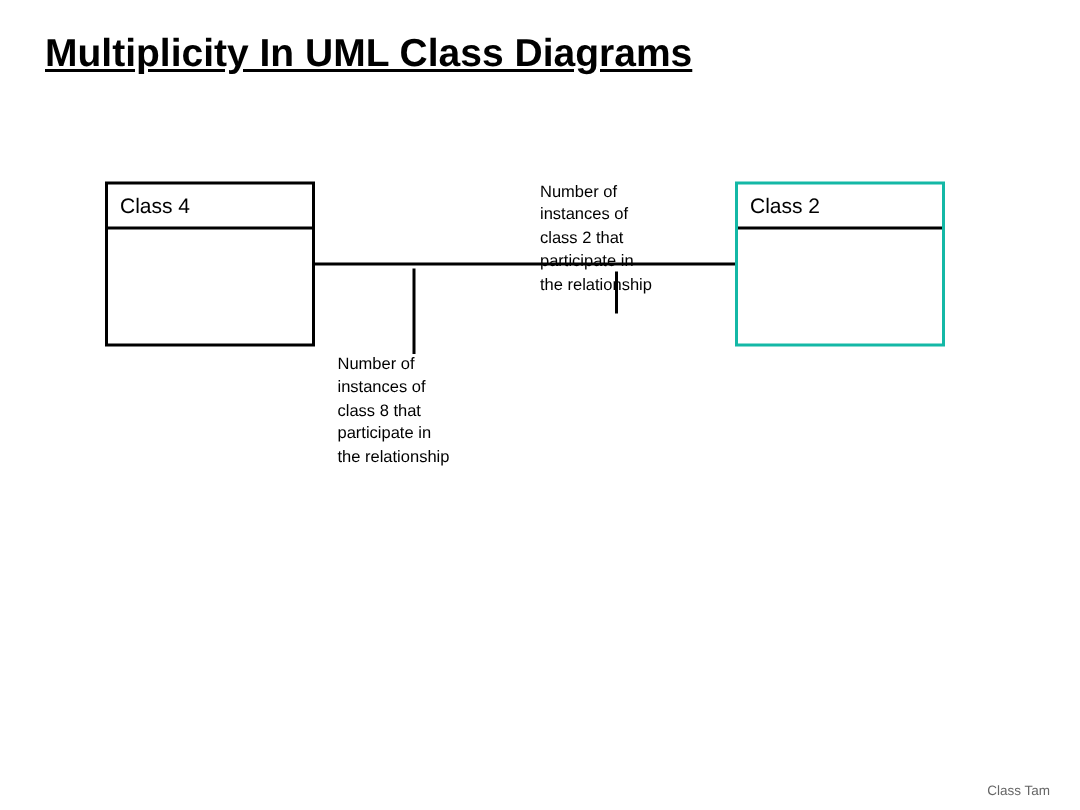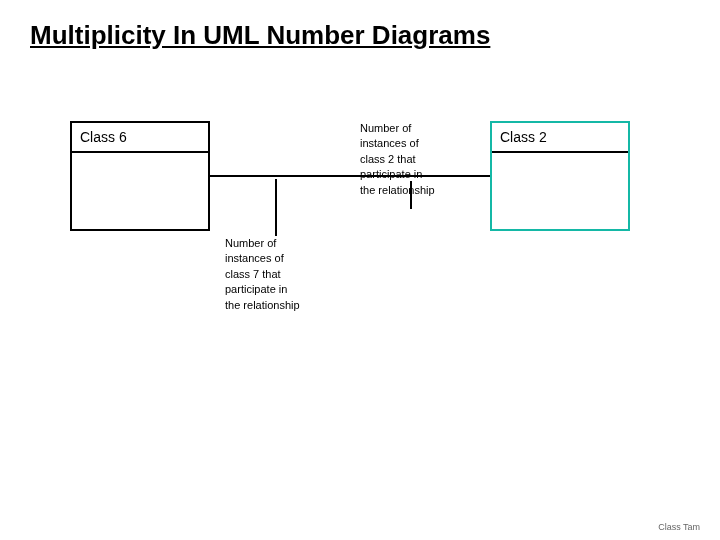--- a/index.html
+++ b/index.html
@@ -146,7 +146,7 @@
 
 <div class="page-container">
 
-  <div class="page-title">Multiplicity In UML Number Diagrams</div>
+  <div class="page-title">Multiplicity In UML Class Diagrams</div>
 
   <div class="diagram-area">
 

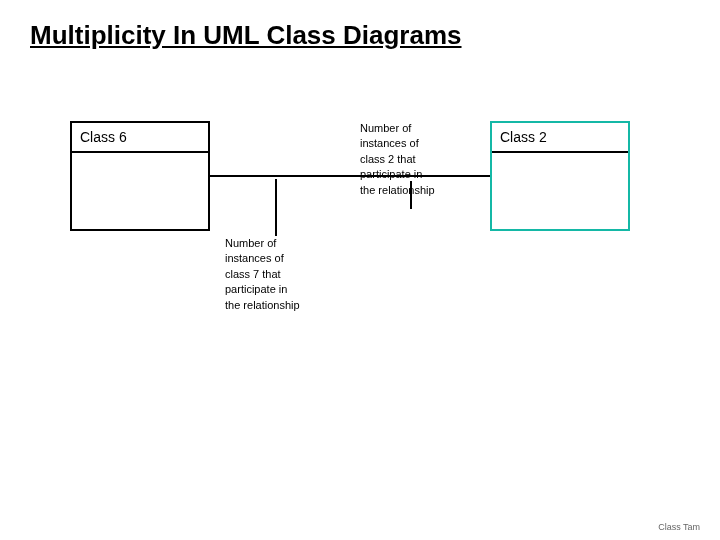--- a/index.html
+++ b/index.html
@@ -151,7 +151,7 @@
   <div class="diagram-area">
 
     <div class="class1-box">
-      <div class="class1-header">Class 6</div>
+      <div class="class1-header">Class 4</div>
       <div class="class1-body"></div>
     </div>
 

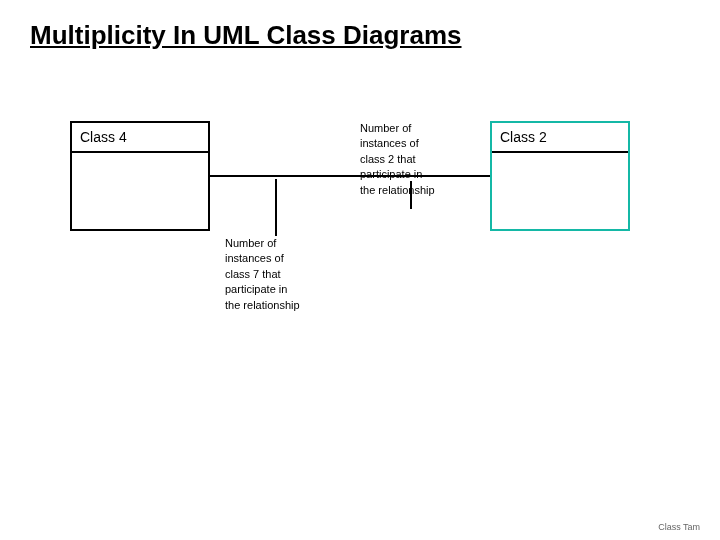--- a/index.html
+++ b/index.html
@@ -175,7 +175,7 @@
     <div class="label-class1">
       <span>Number of</span><br>
       <span>instances of</span><br>
-      <span>class 7 that</span><br>
+      <span>class 8 that</span><br>
       <span>participate in</span><br>
       <span>the relationship</span>
     </div>

